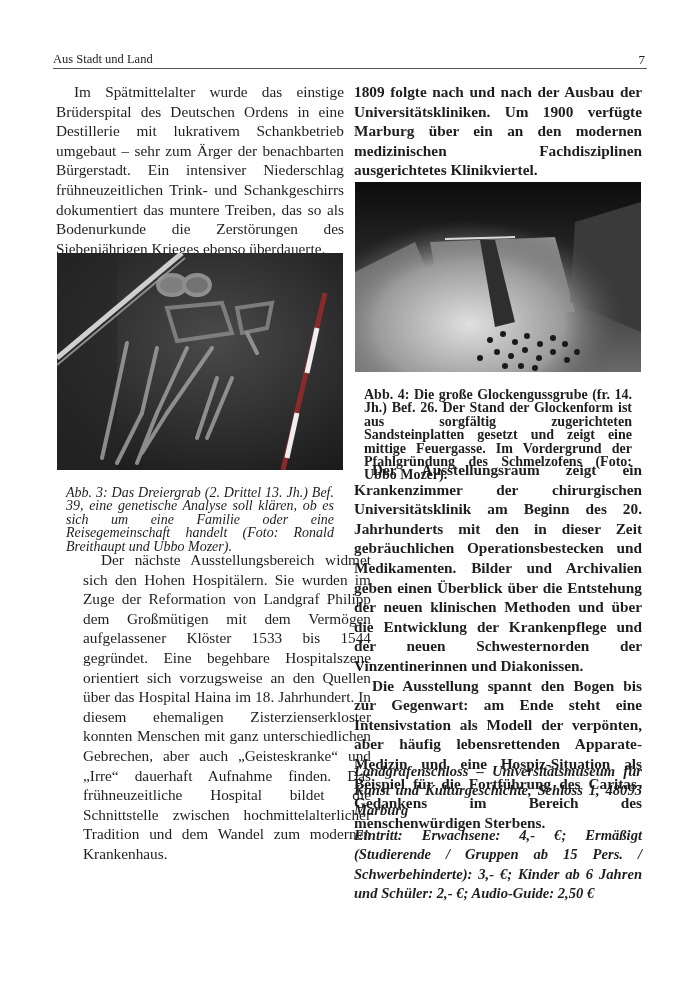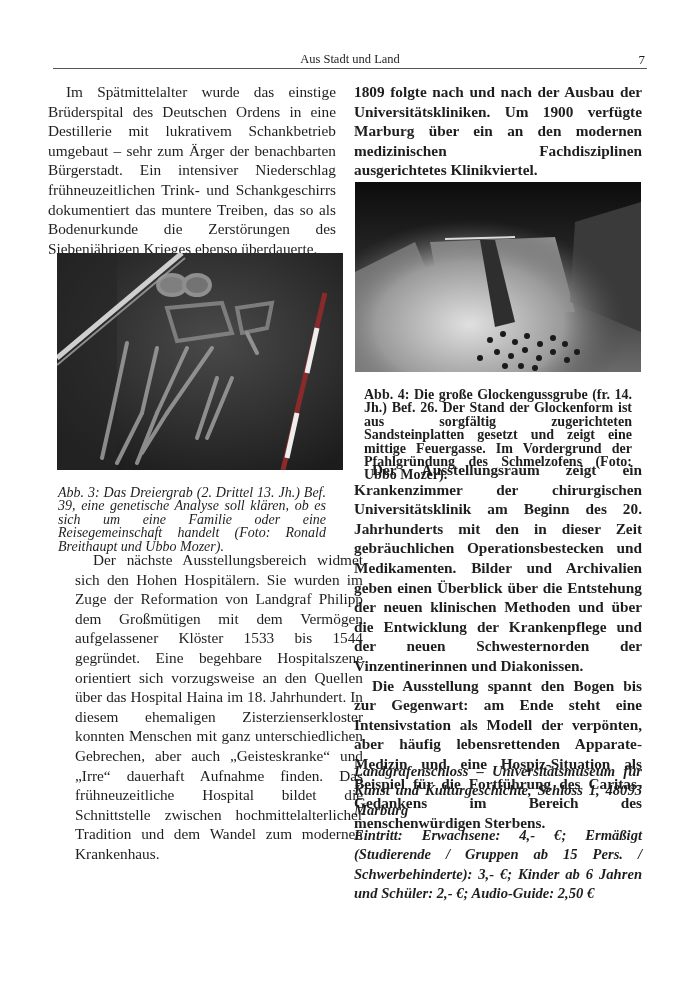--- a/index.html
+++ b/index.html
@@ -7,7 +7,7 @@
            font-family: "Liberation Serif", "DejaVu Serif", serif; color: #1e1e1e; }
     .running-head { position: absolute; left: 53px; top: 50px; width: 594px; height: 18px;
                     border-bottom: 1px solid #555; }
-    .running-title { position: absolute; left: 0; right: 0; top: 2px; text-align: center;
+    .running-title { position: absolute; left: 0; right: 0; top: 2px; 
                      font-size: 12.5px; }
     .page-num { position: absolute; right: 2px; top: 2px; font-size: 13px; }
     .col { position: absolute; width: 288px; }

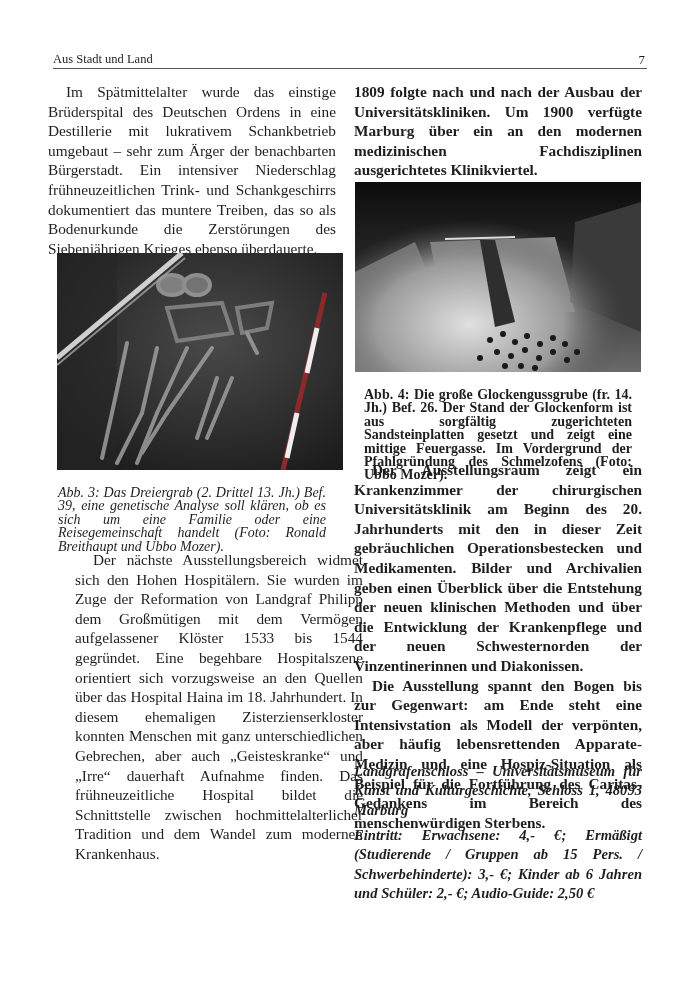--- a/index.html
+++ b/index.html
@@ -11,7 +11,7 @@
                      font-size: 12.5px; }
     .page-num { position: absolute; right: 2px; top: 2px; font-size: 13px; }
     .col { position: absolute; width: 288px; }
-    .col-left { left: 48px; }
+    .col-left { left: 56px; }
     .col-right { left: 354px; font-weight: bold; }
     .p { font-size: 15.3px; line-height: 19.6px; text-align: justify; margin: 0;
          hyphens: manual; }

